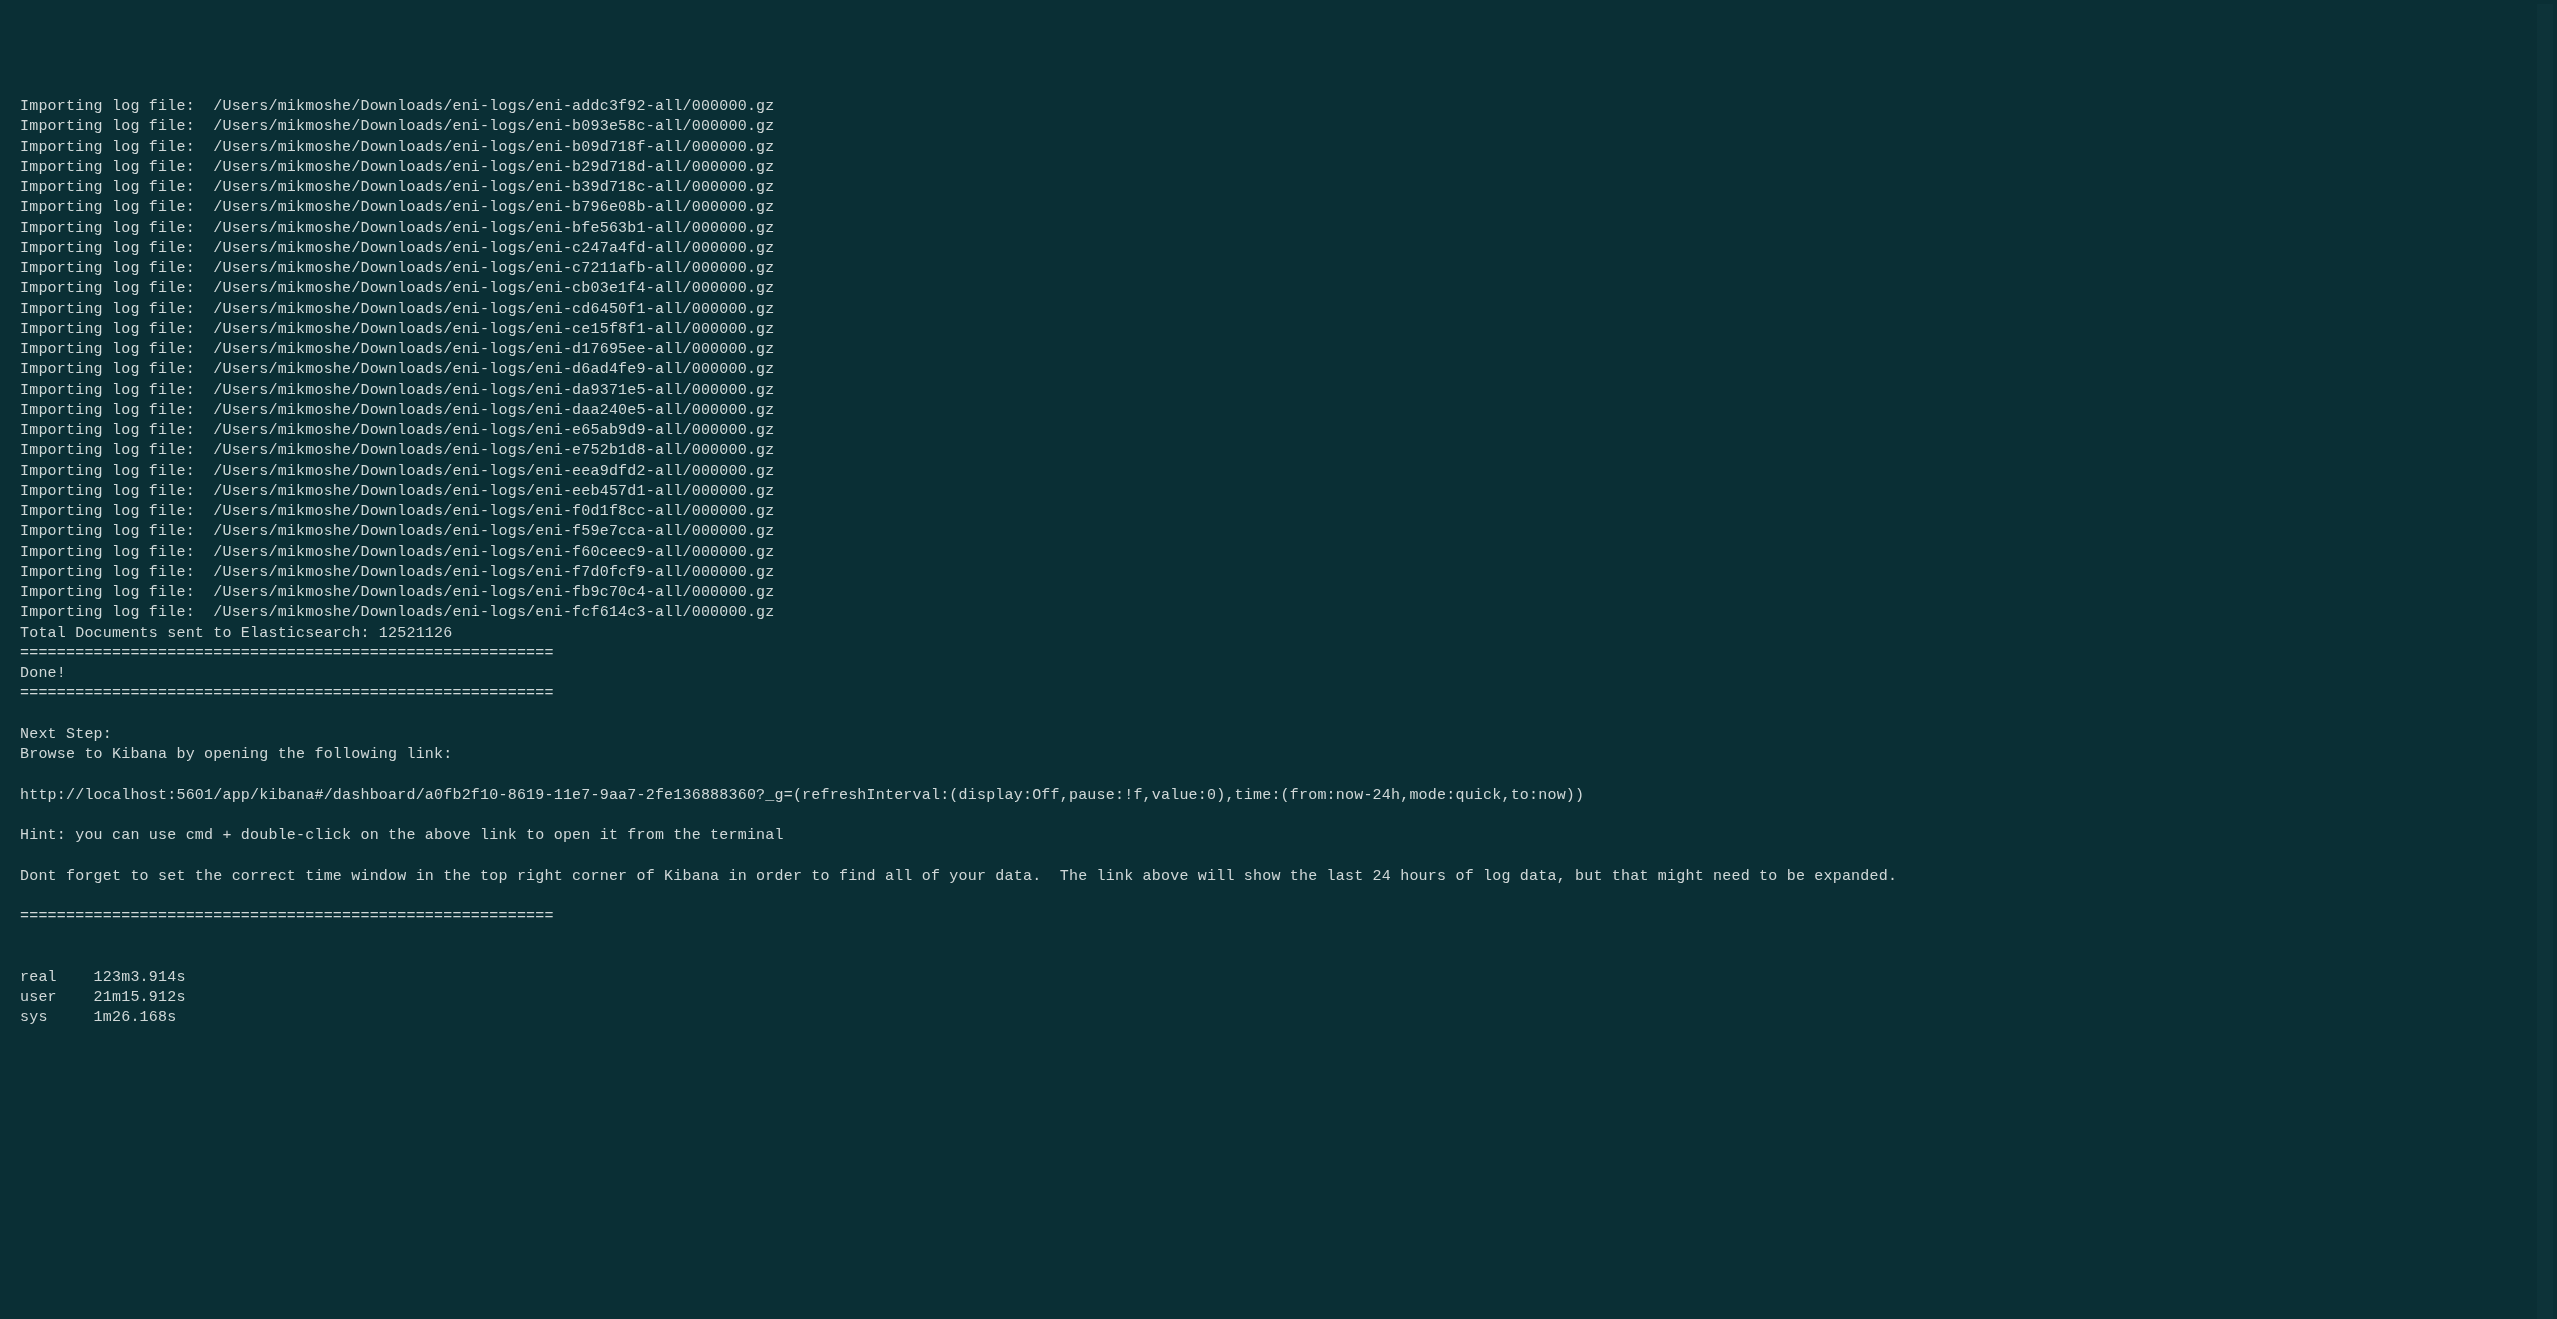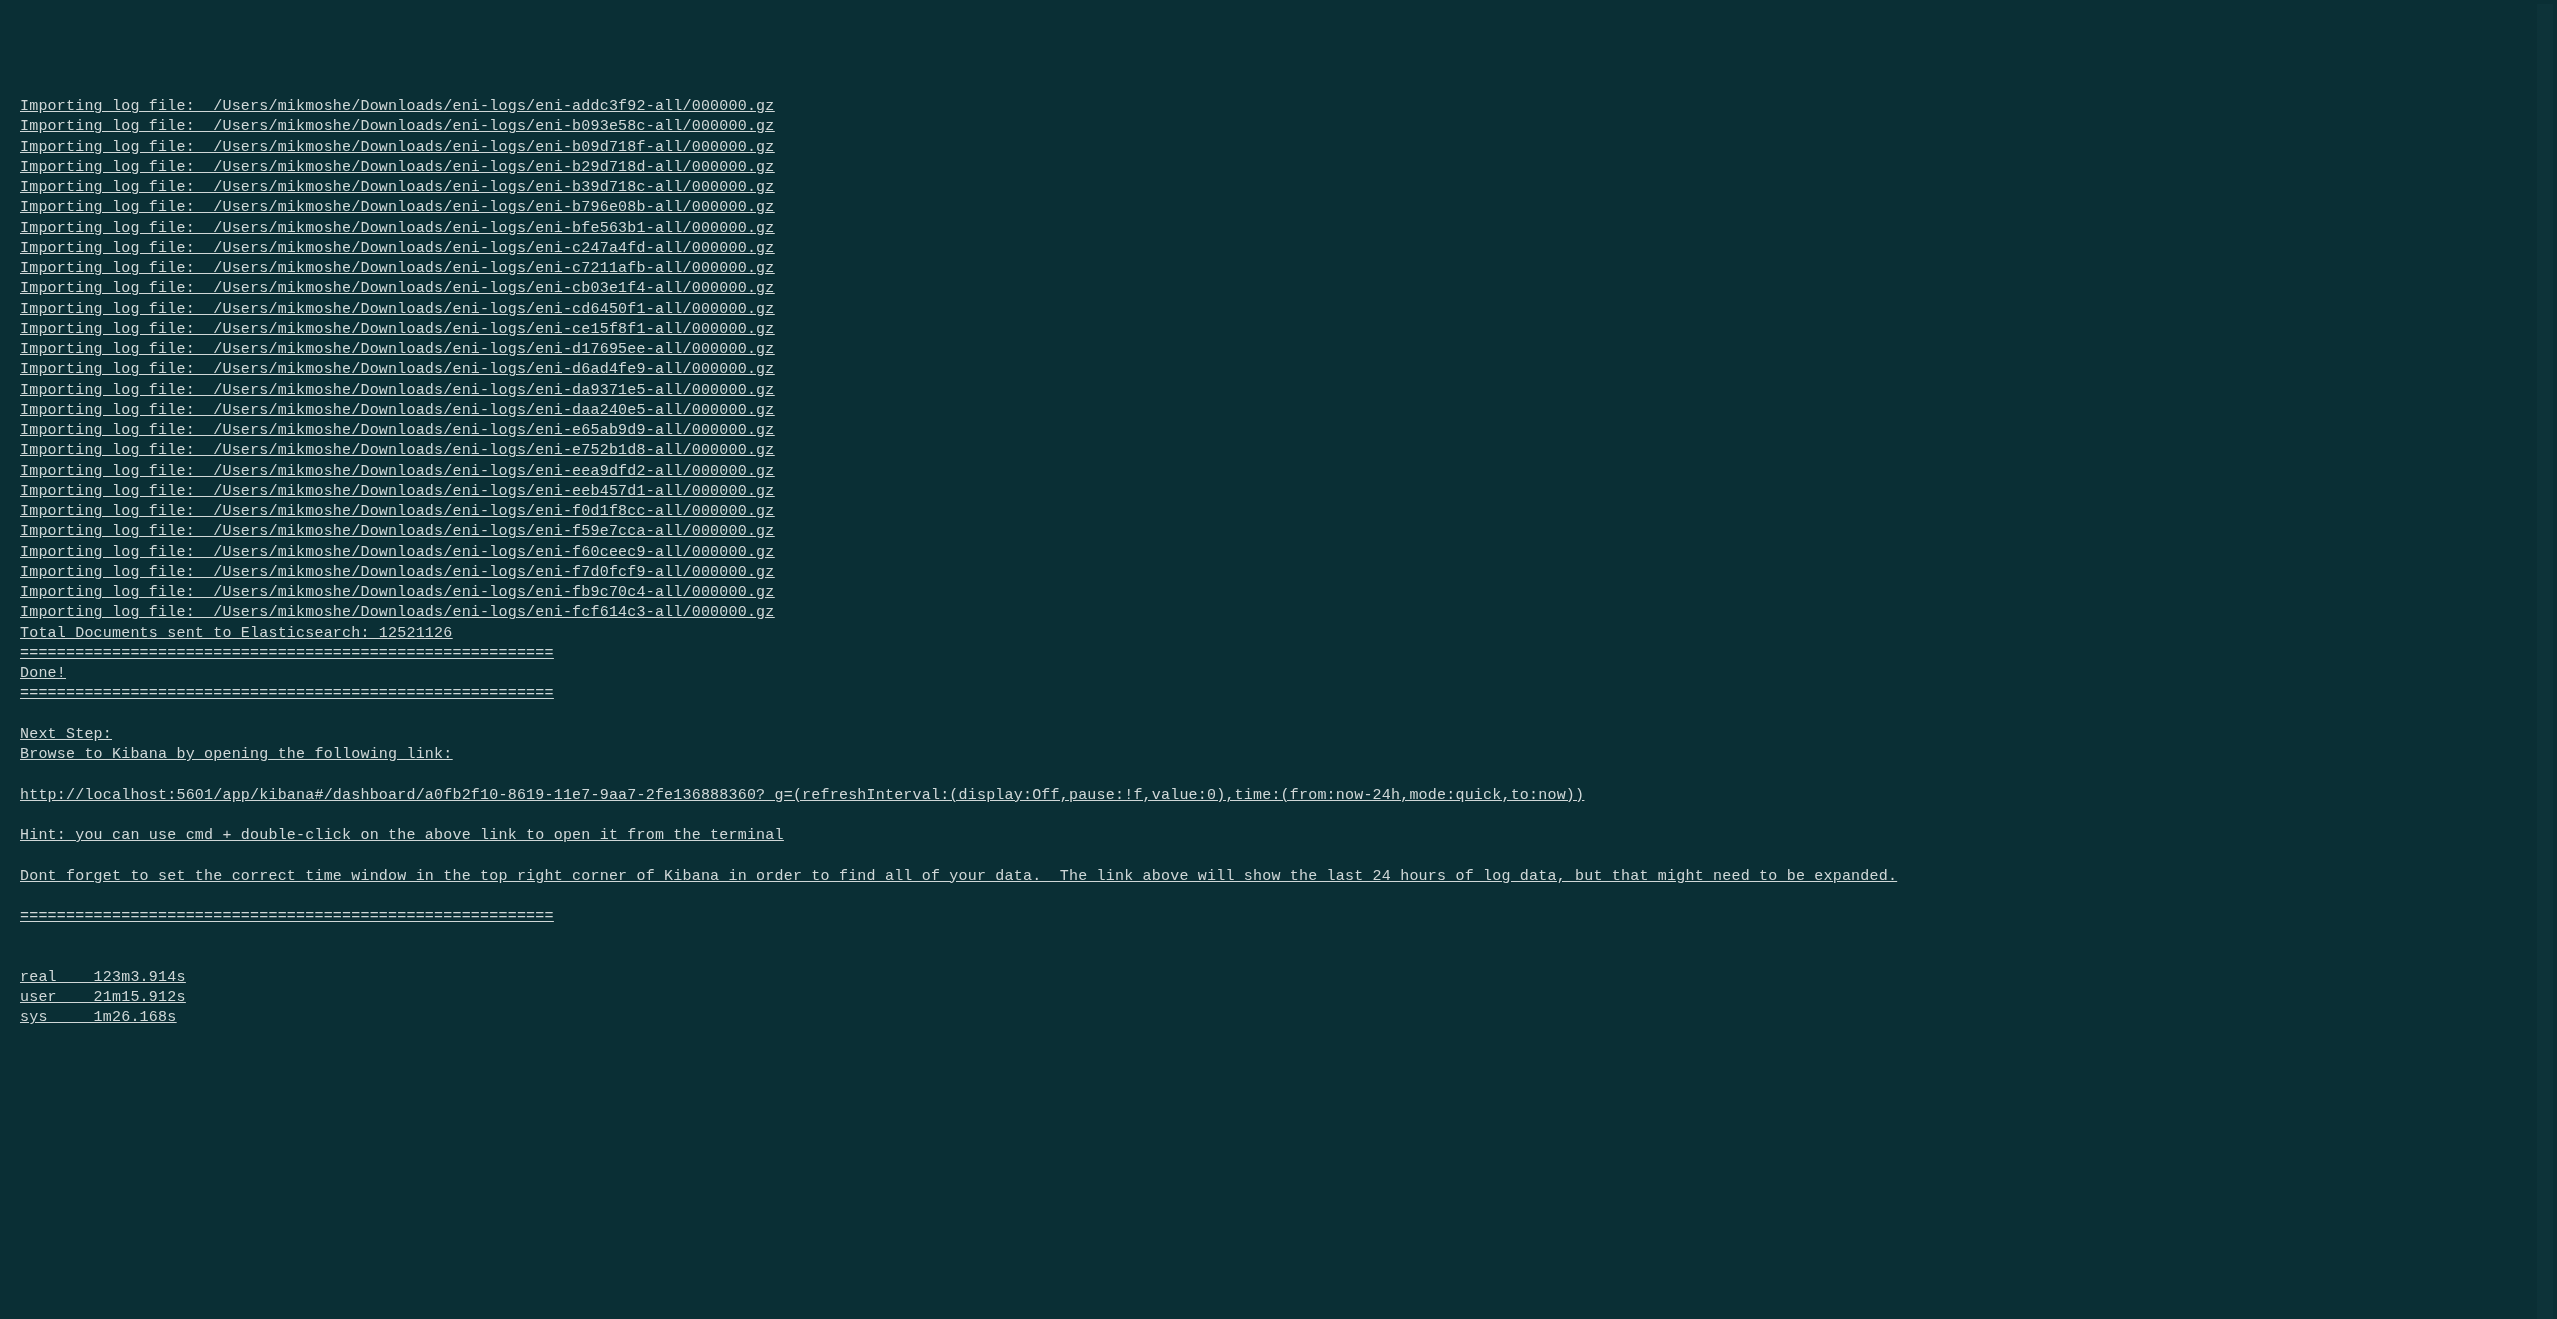--- a/index.html
+++ b/index.html
@@ -6,7 +6,6 @@
       margin: 4px;
       padding: 0;
       box-sizing: border-box;
-      text-decoration: underline;
     }
     body {
       background-color: #0a2f35;

